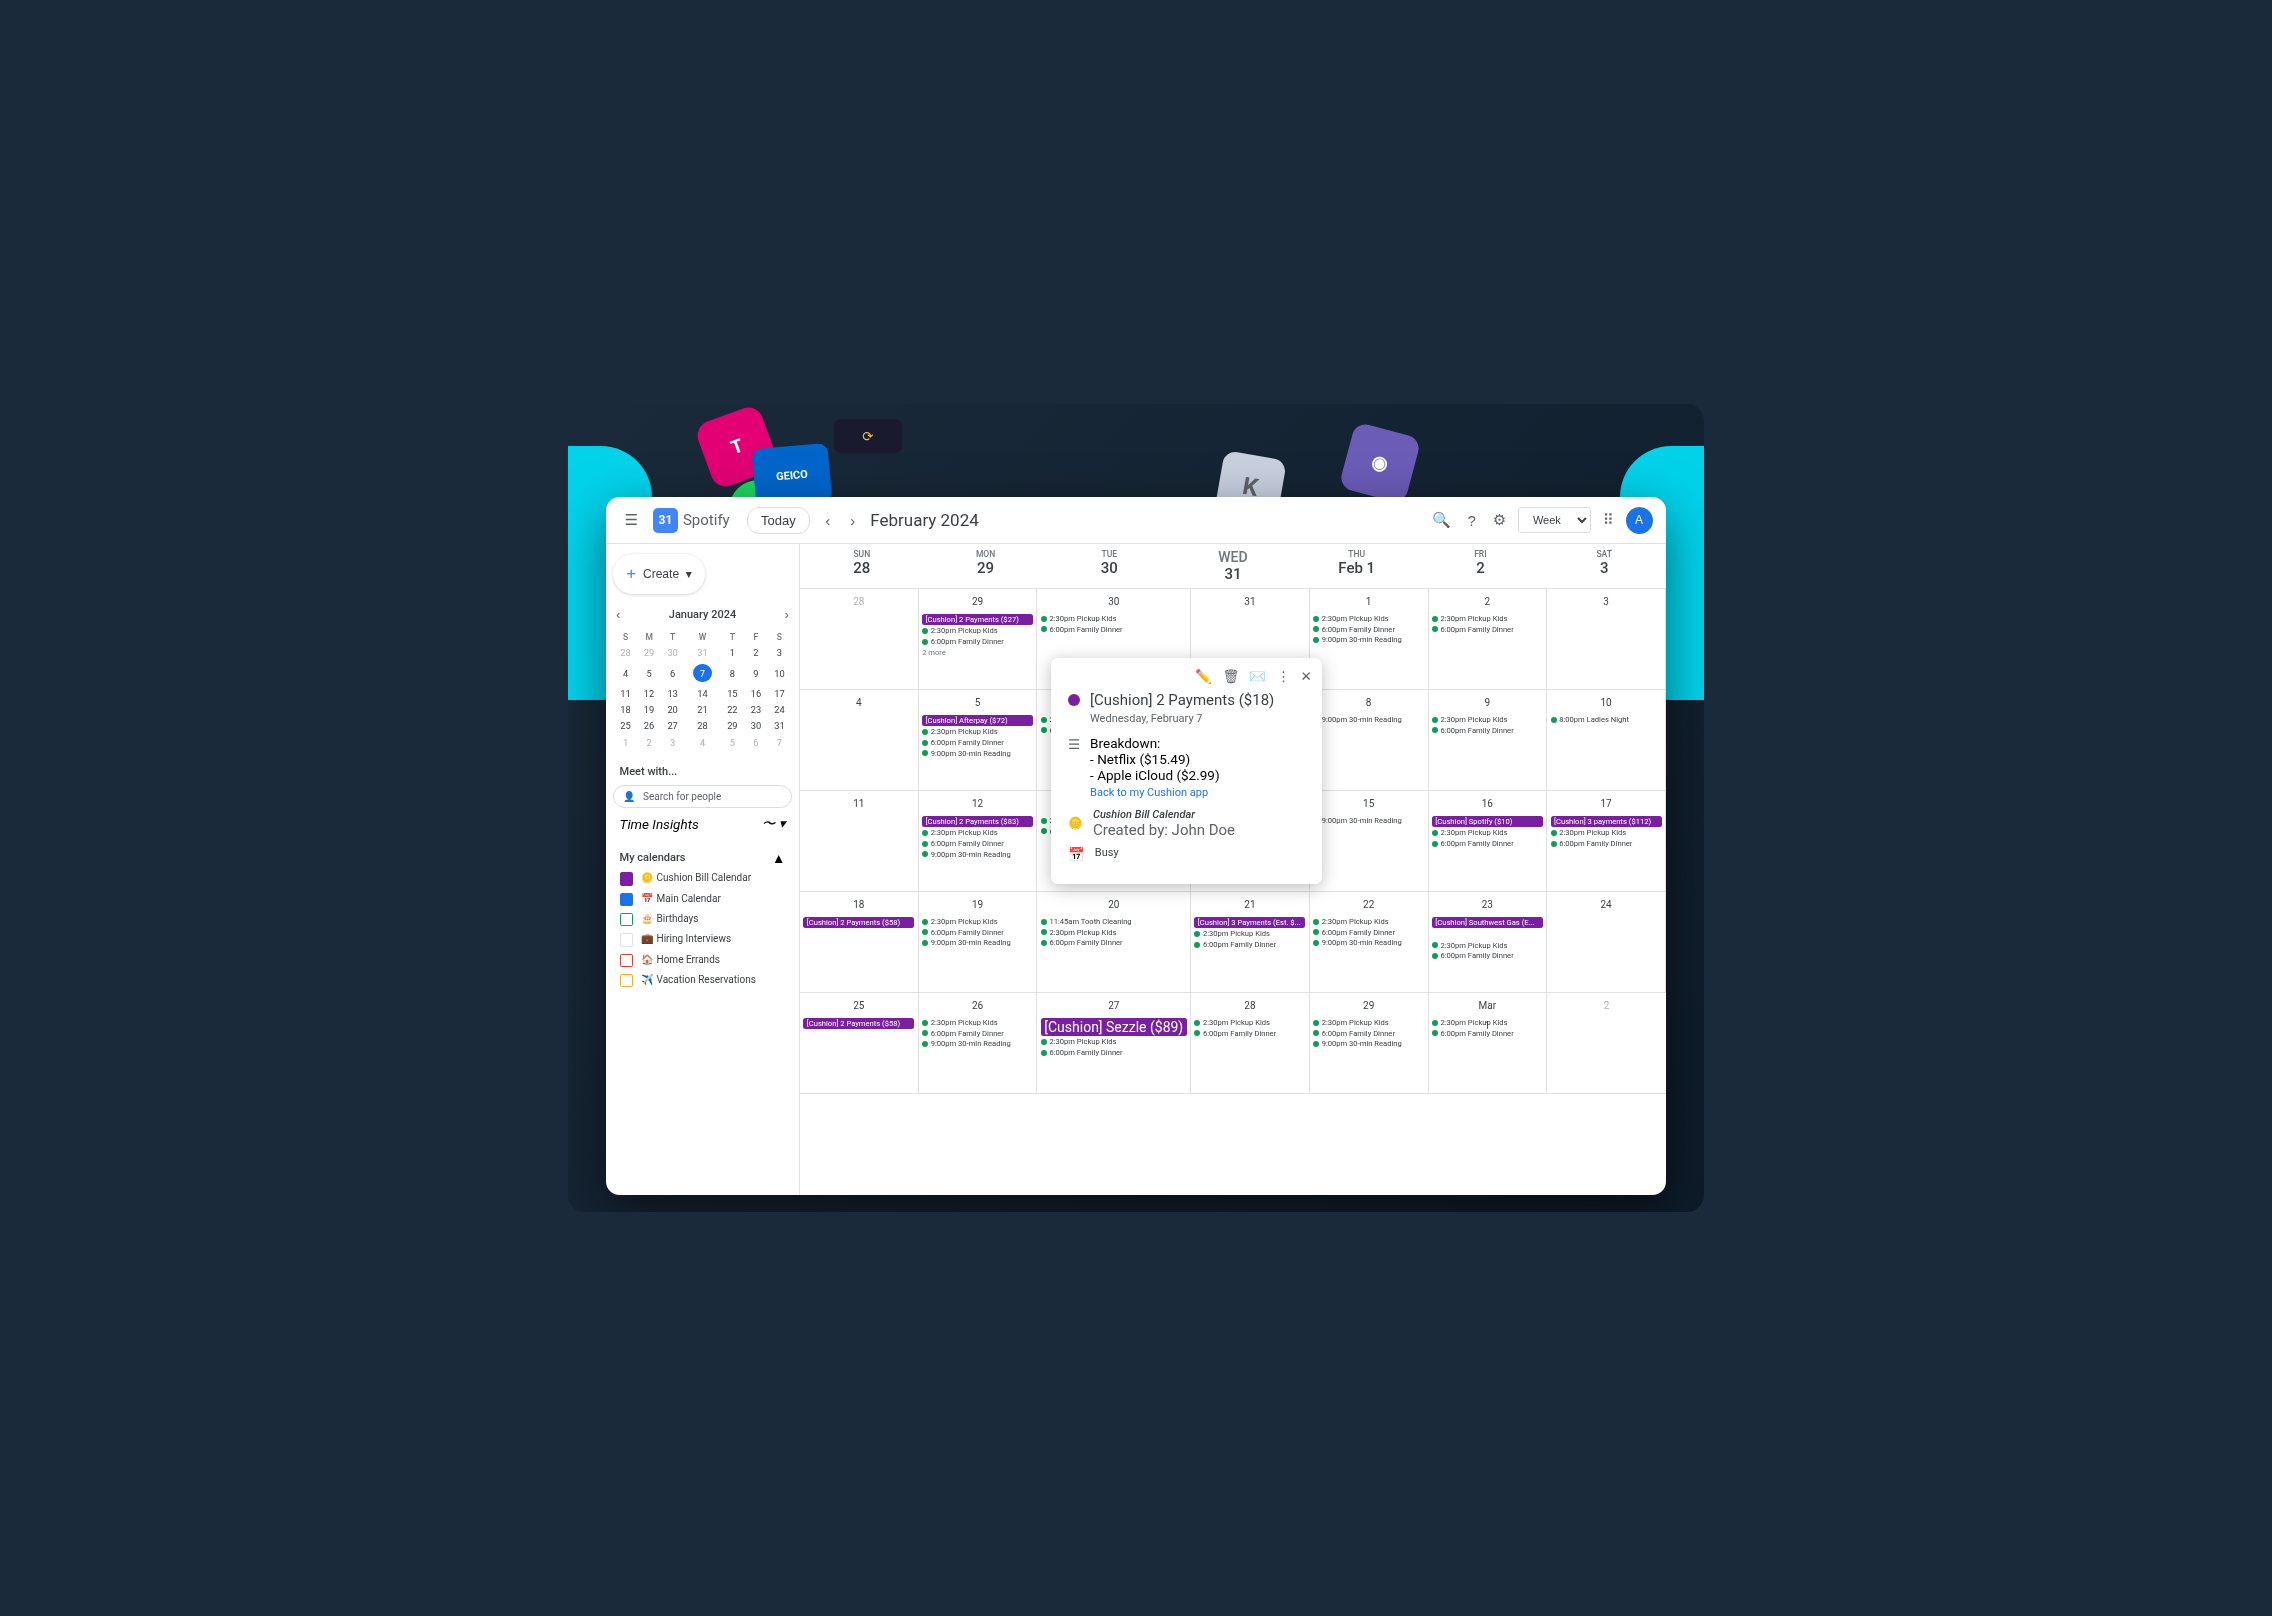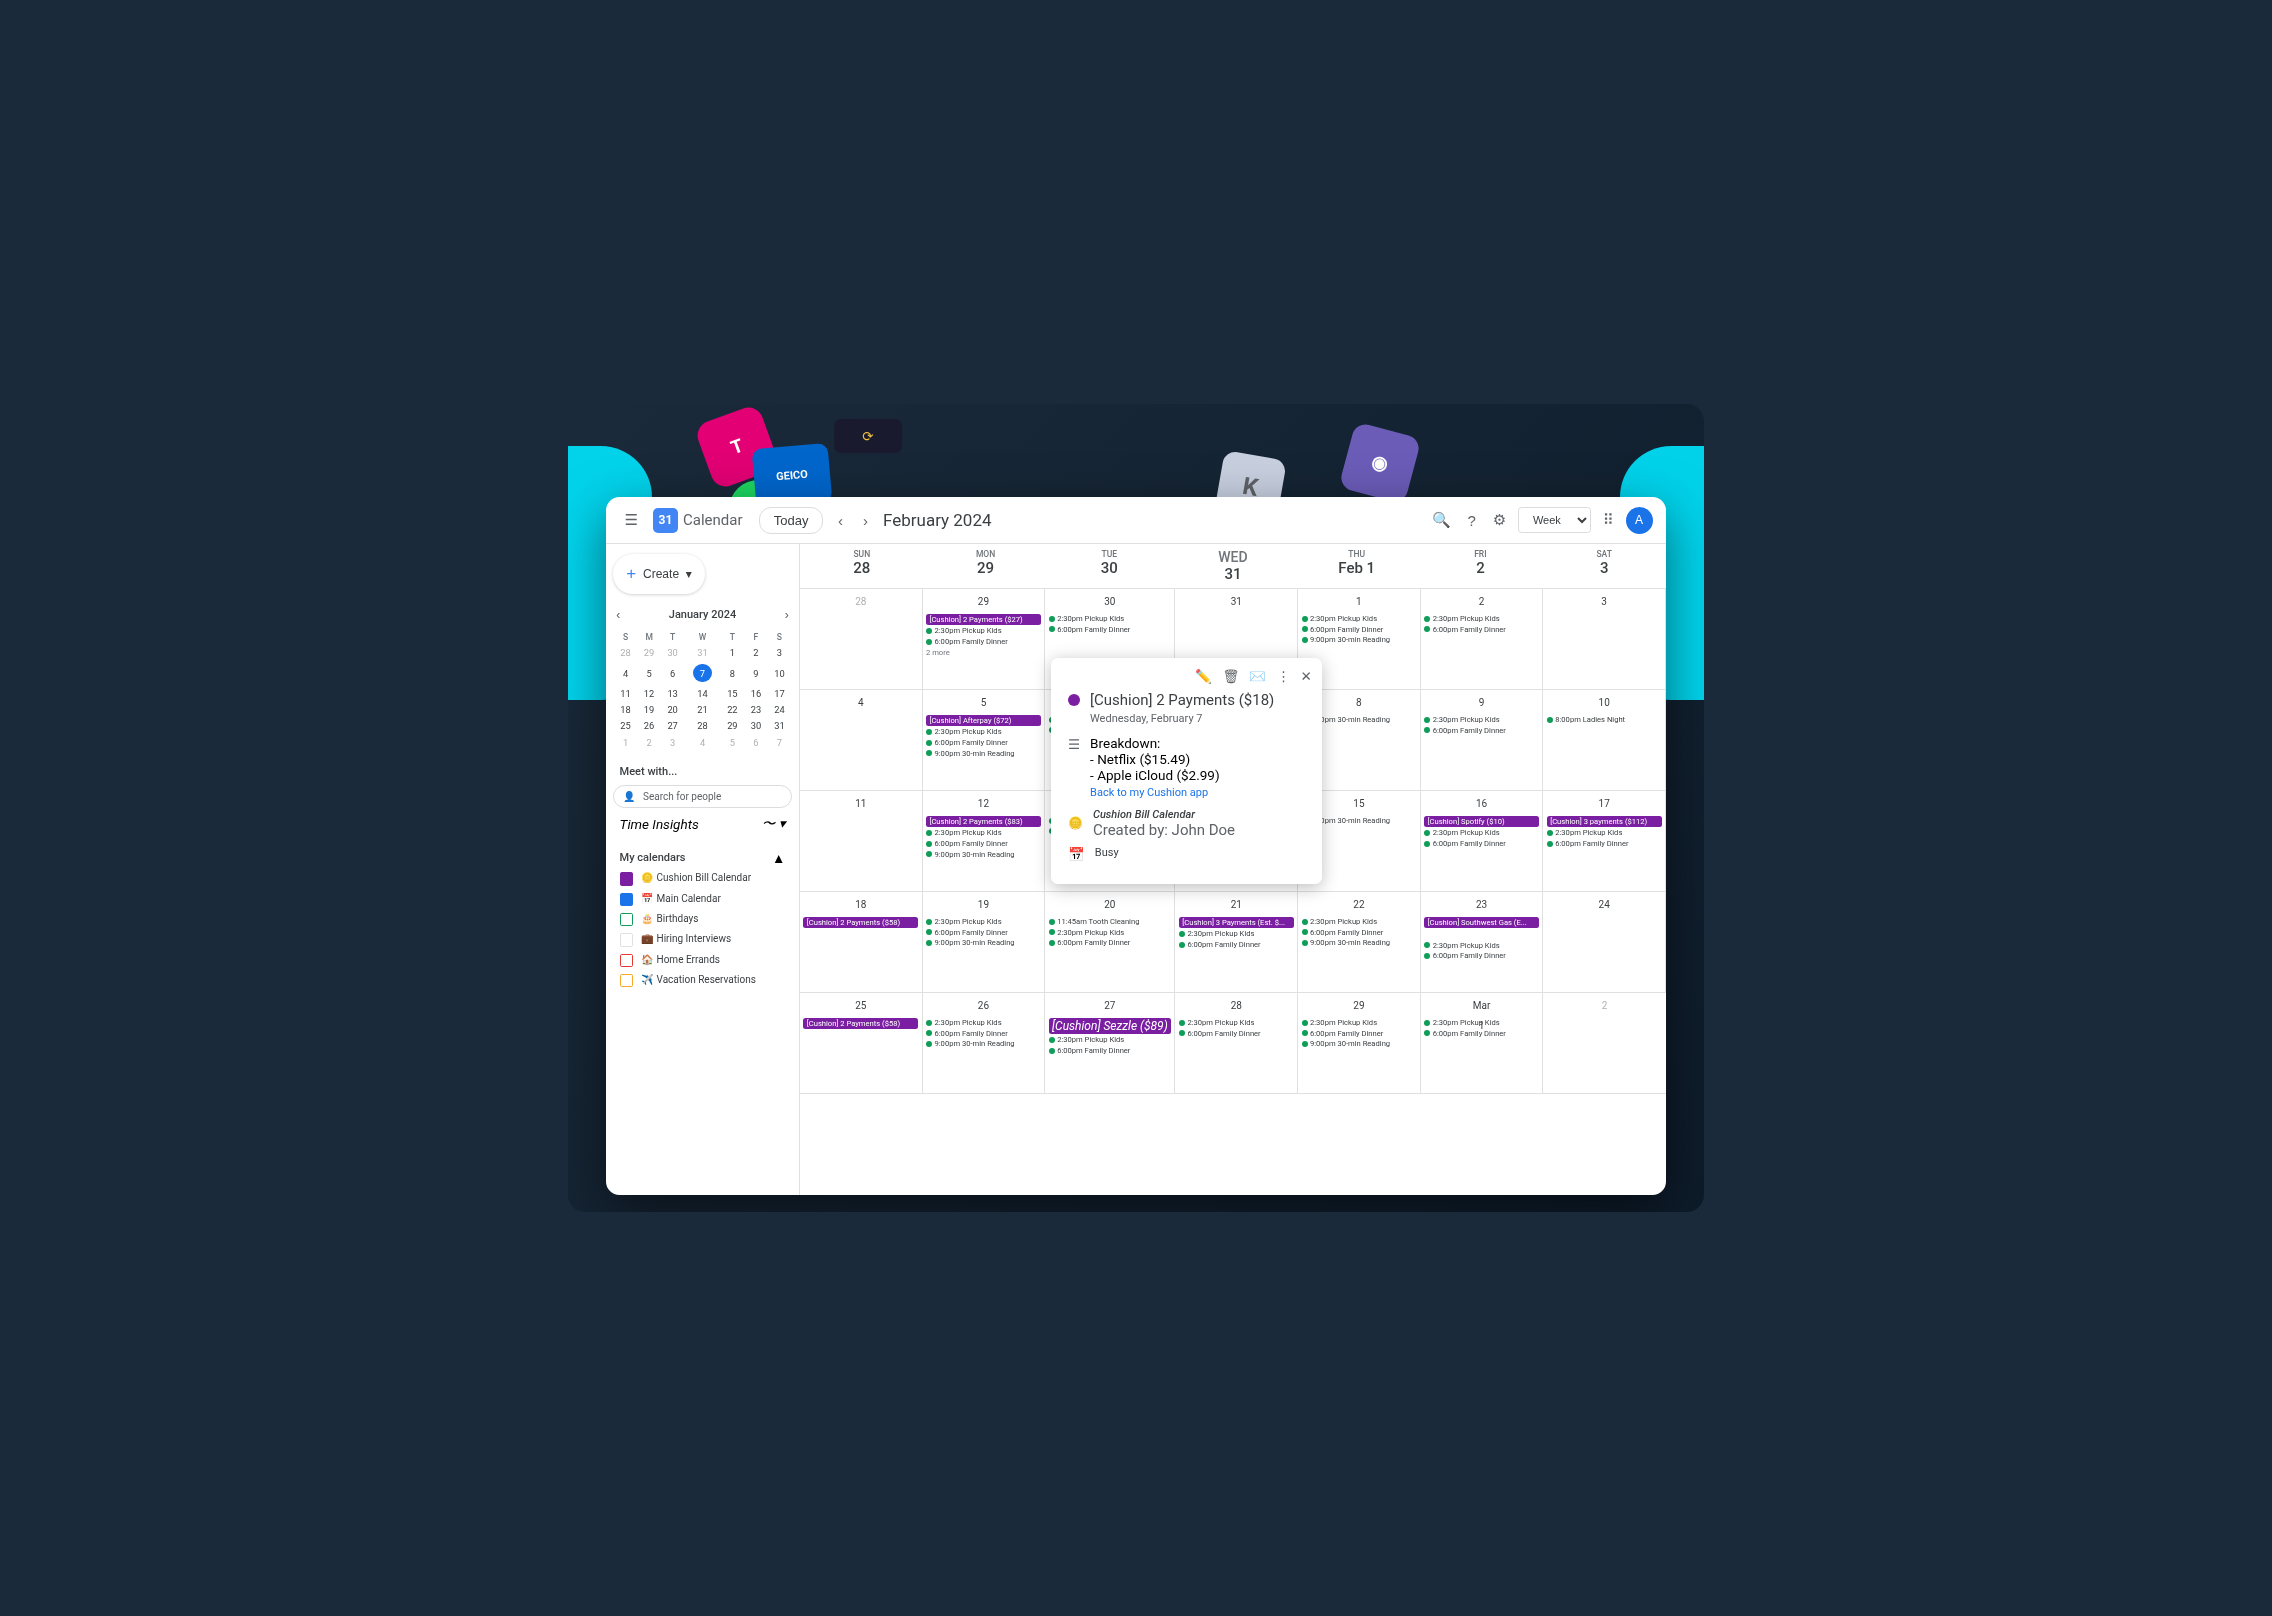--- a/index.html
+++ b/index.html
@@ -469,7 +469,7 @@
       <button class="icon-btn hamburger-icon">☰</button>
       <div class="cal-logo">
         <div class="logo-box">31</div>
-        <span class="logo-text">Calendar</span>
+        <span class="logo-text">Spotify</span>
       </div>
       <button class="today-btn">Today</button>
       <button class="nav-arrow">‹</button>

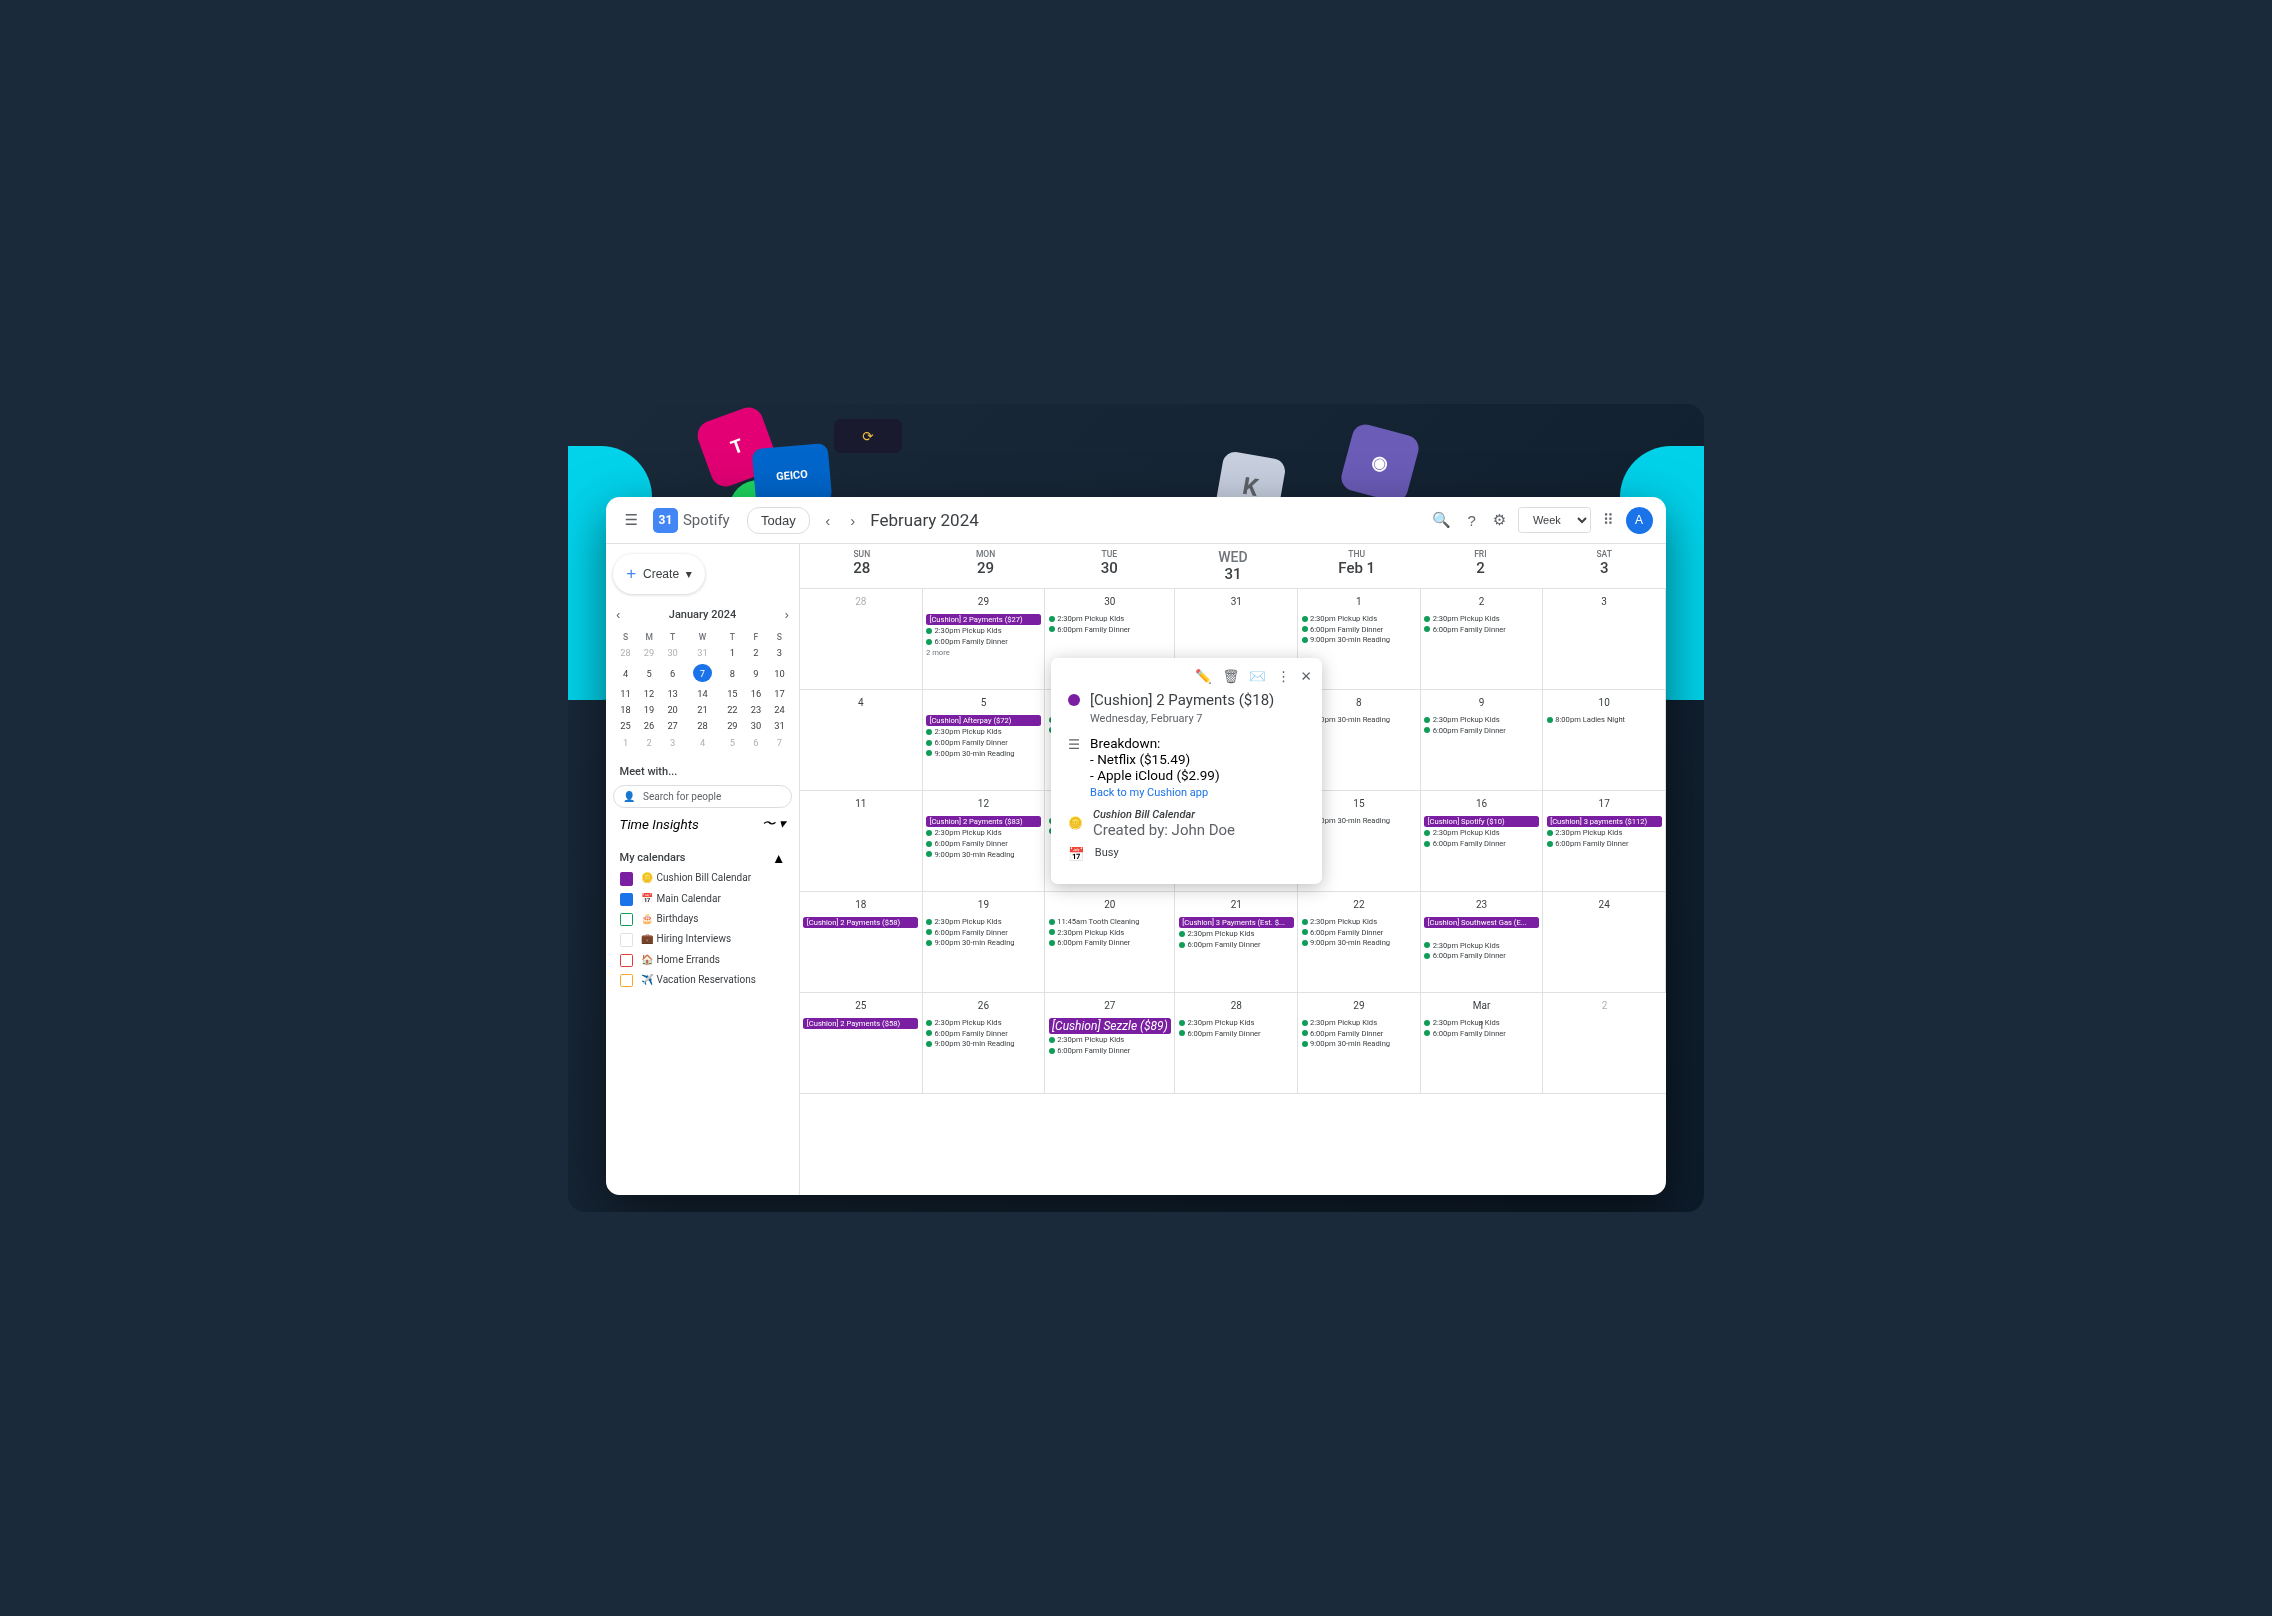--- a/index.html
+++ b/index.html
@@ -919,7 +919,7 @@
               </div>
               <div class="cal-cell">
                 <div class="cell-date">27</div>
-                <div style="background: rgb(123, 31, 162); color: white; font-size: 12px; padding: 0.8px 3.4px; border-radius: 2.5px; margin-bottom: 1.7px; white-space: nowrap; overflow: hidden; text-overflow: ellipsis; cursor: pointer; font-style: italic;"><span>[Cushion] Sezzle ($89)</span></div>
+                <div style="background: rgb(123, 31, 162); color: white; font-size: 14px; padding: 0.8px 3.4px; border-radius: 2.5px; margin-bottom: 1.7px; white-space: nowrap; overflow: hidden; text-overflow: ellipsis; cursor: pointer;"><span>[Cushion] Sezzle ($89)</span></div>
                 <div style="font-size: 7.6px; color: rgb(60, 64, 67); margin-bottom: 1.7px; display: flex; align-items: center; gap: 2.5px; overflow: hidden; cursor: pointer;">
                   <span style="width: 6px; height: 6px; border-radius: 50%; background: rgb(15, 157, 88); flex-shrink: 0;"></span>
                   <span>2:30pm Pickup Kids</span>

